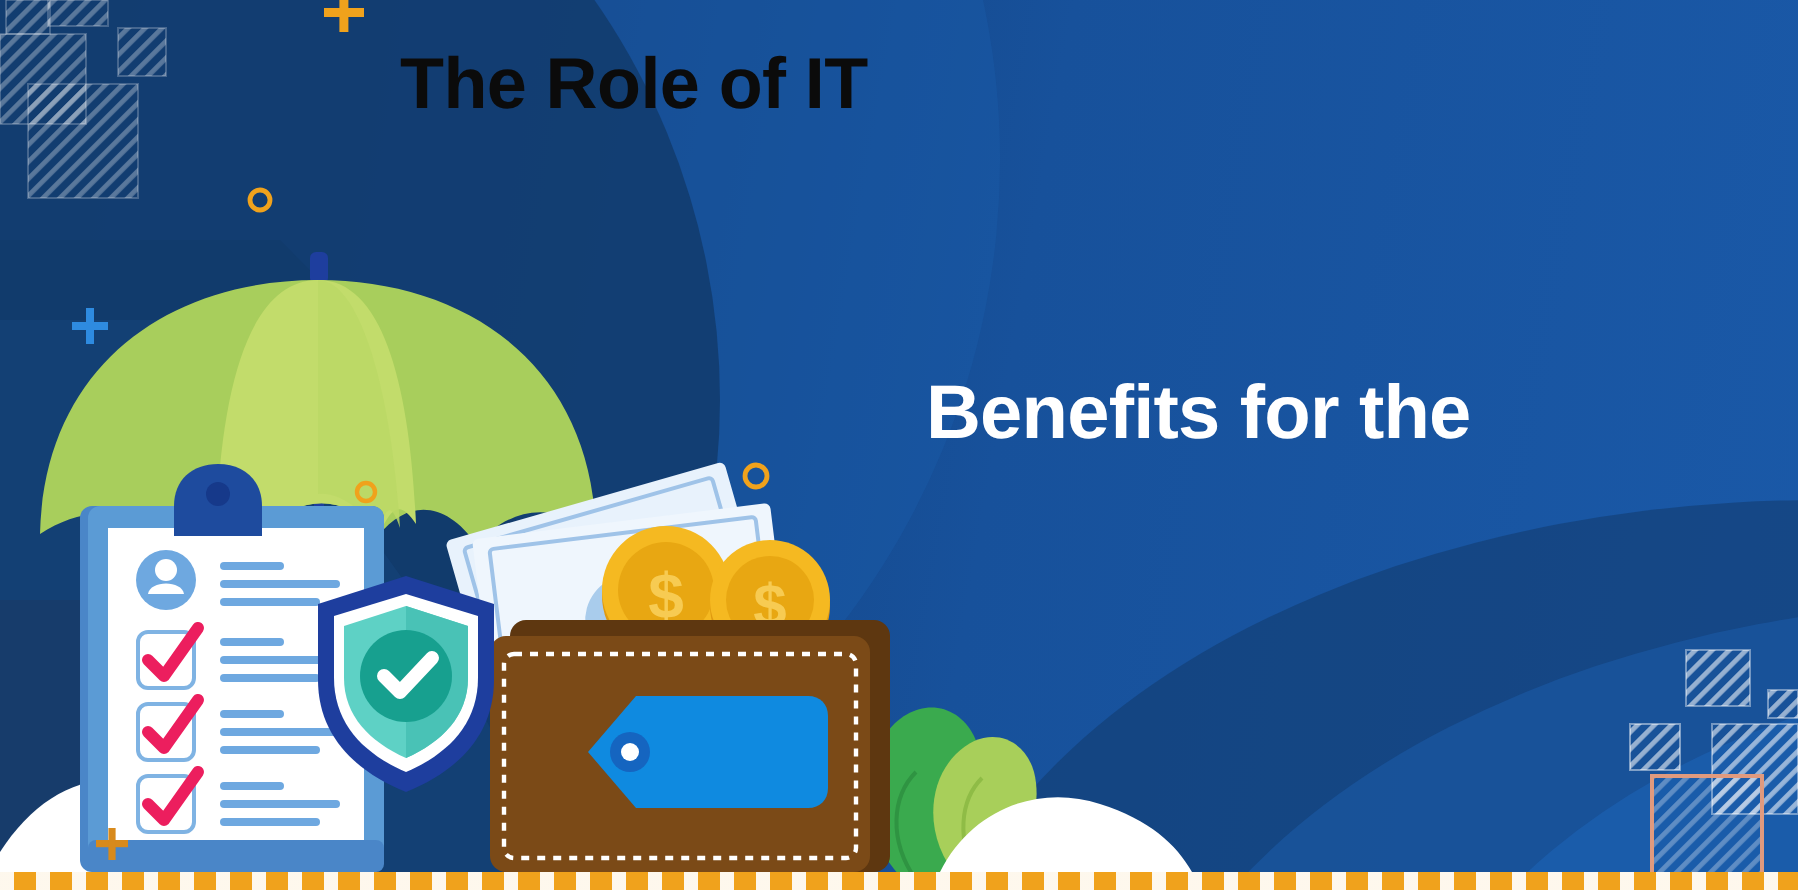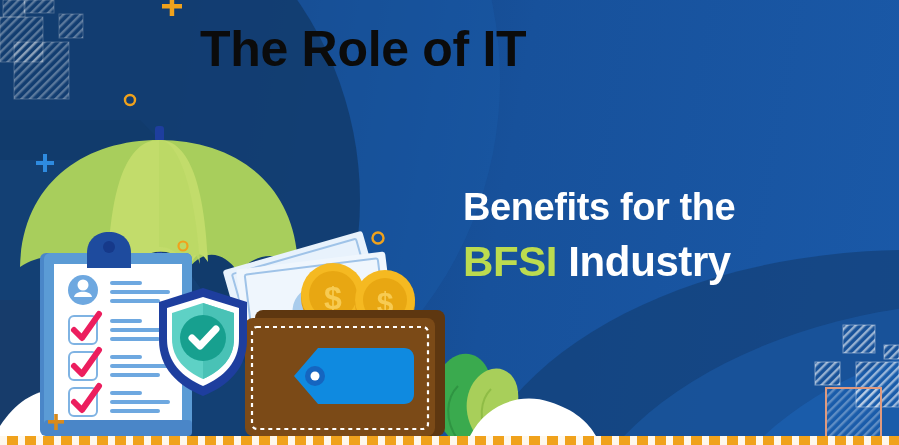--- a/index.html
+++ b/index.html
@@ -32,7 +32,7 @@
 
   
   .txt{position:absolute;z-index:40;}
-  #t-line1{left:200px;top:24px;font-size:50px;font-weight:700;color:#0B0B0B;
+  #t-line1{left:200px;top:24px;font-size:36px;font-weight:700;color:#0B0B0B;
     letter-spacing:-.3px;line-height:1;}
   #t-line2{left:196px;top:100px;font-size:35px;font-weight:700;color:#FFFFFF;
     letter-spacing:-.2px;line-height:1;}

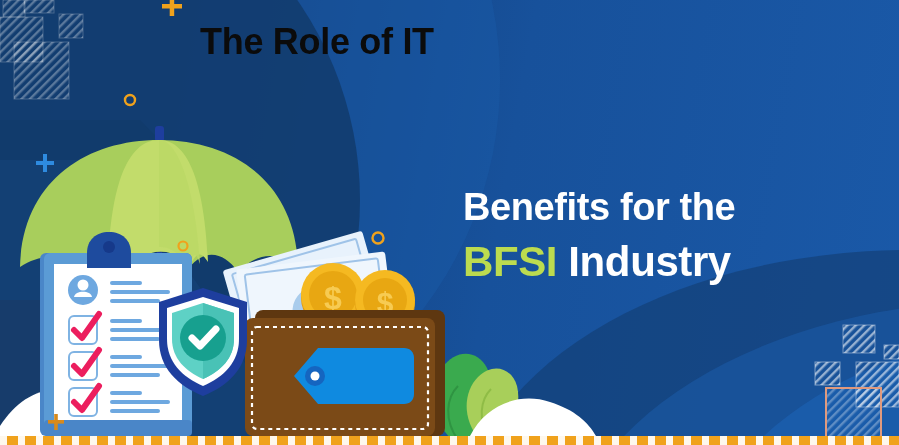--- a/index.html
+++ b/index.html
@@ -251,7 +251,6 @@
 
   <div class="txt" id="t-line3">Benefits for the</div>
 
-  <div class="txt" id="t-line4"><span class="hl">BFSI</span><span> Industry</span></div>
 
   <div id="bottom-strip"></div>
   <div id="bottom-dashes"></div>

